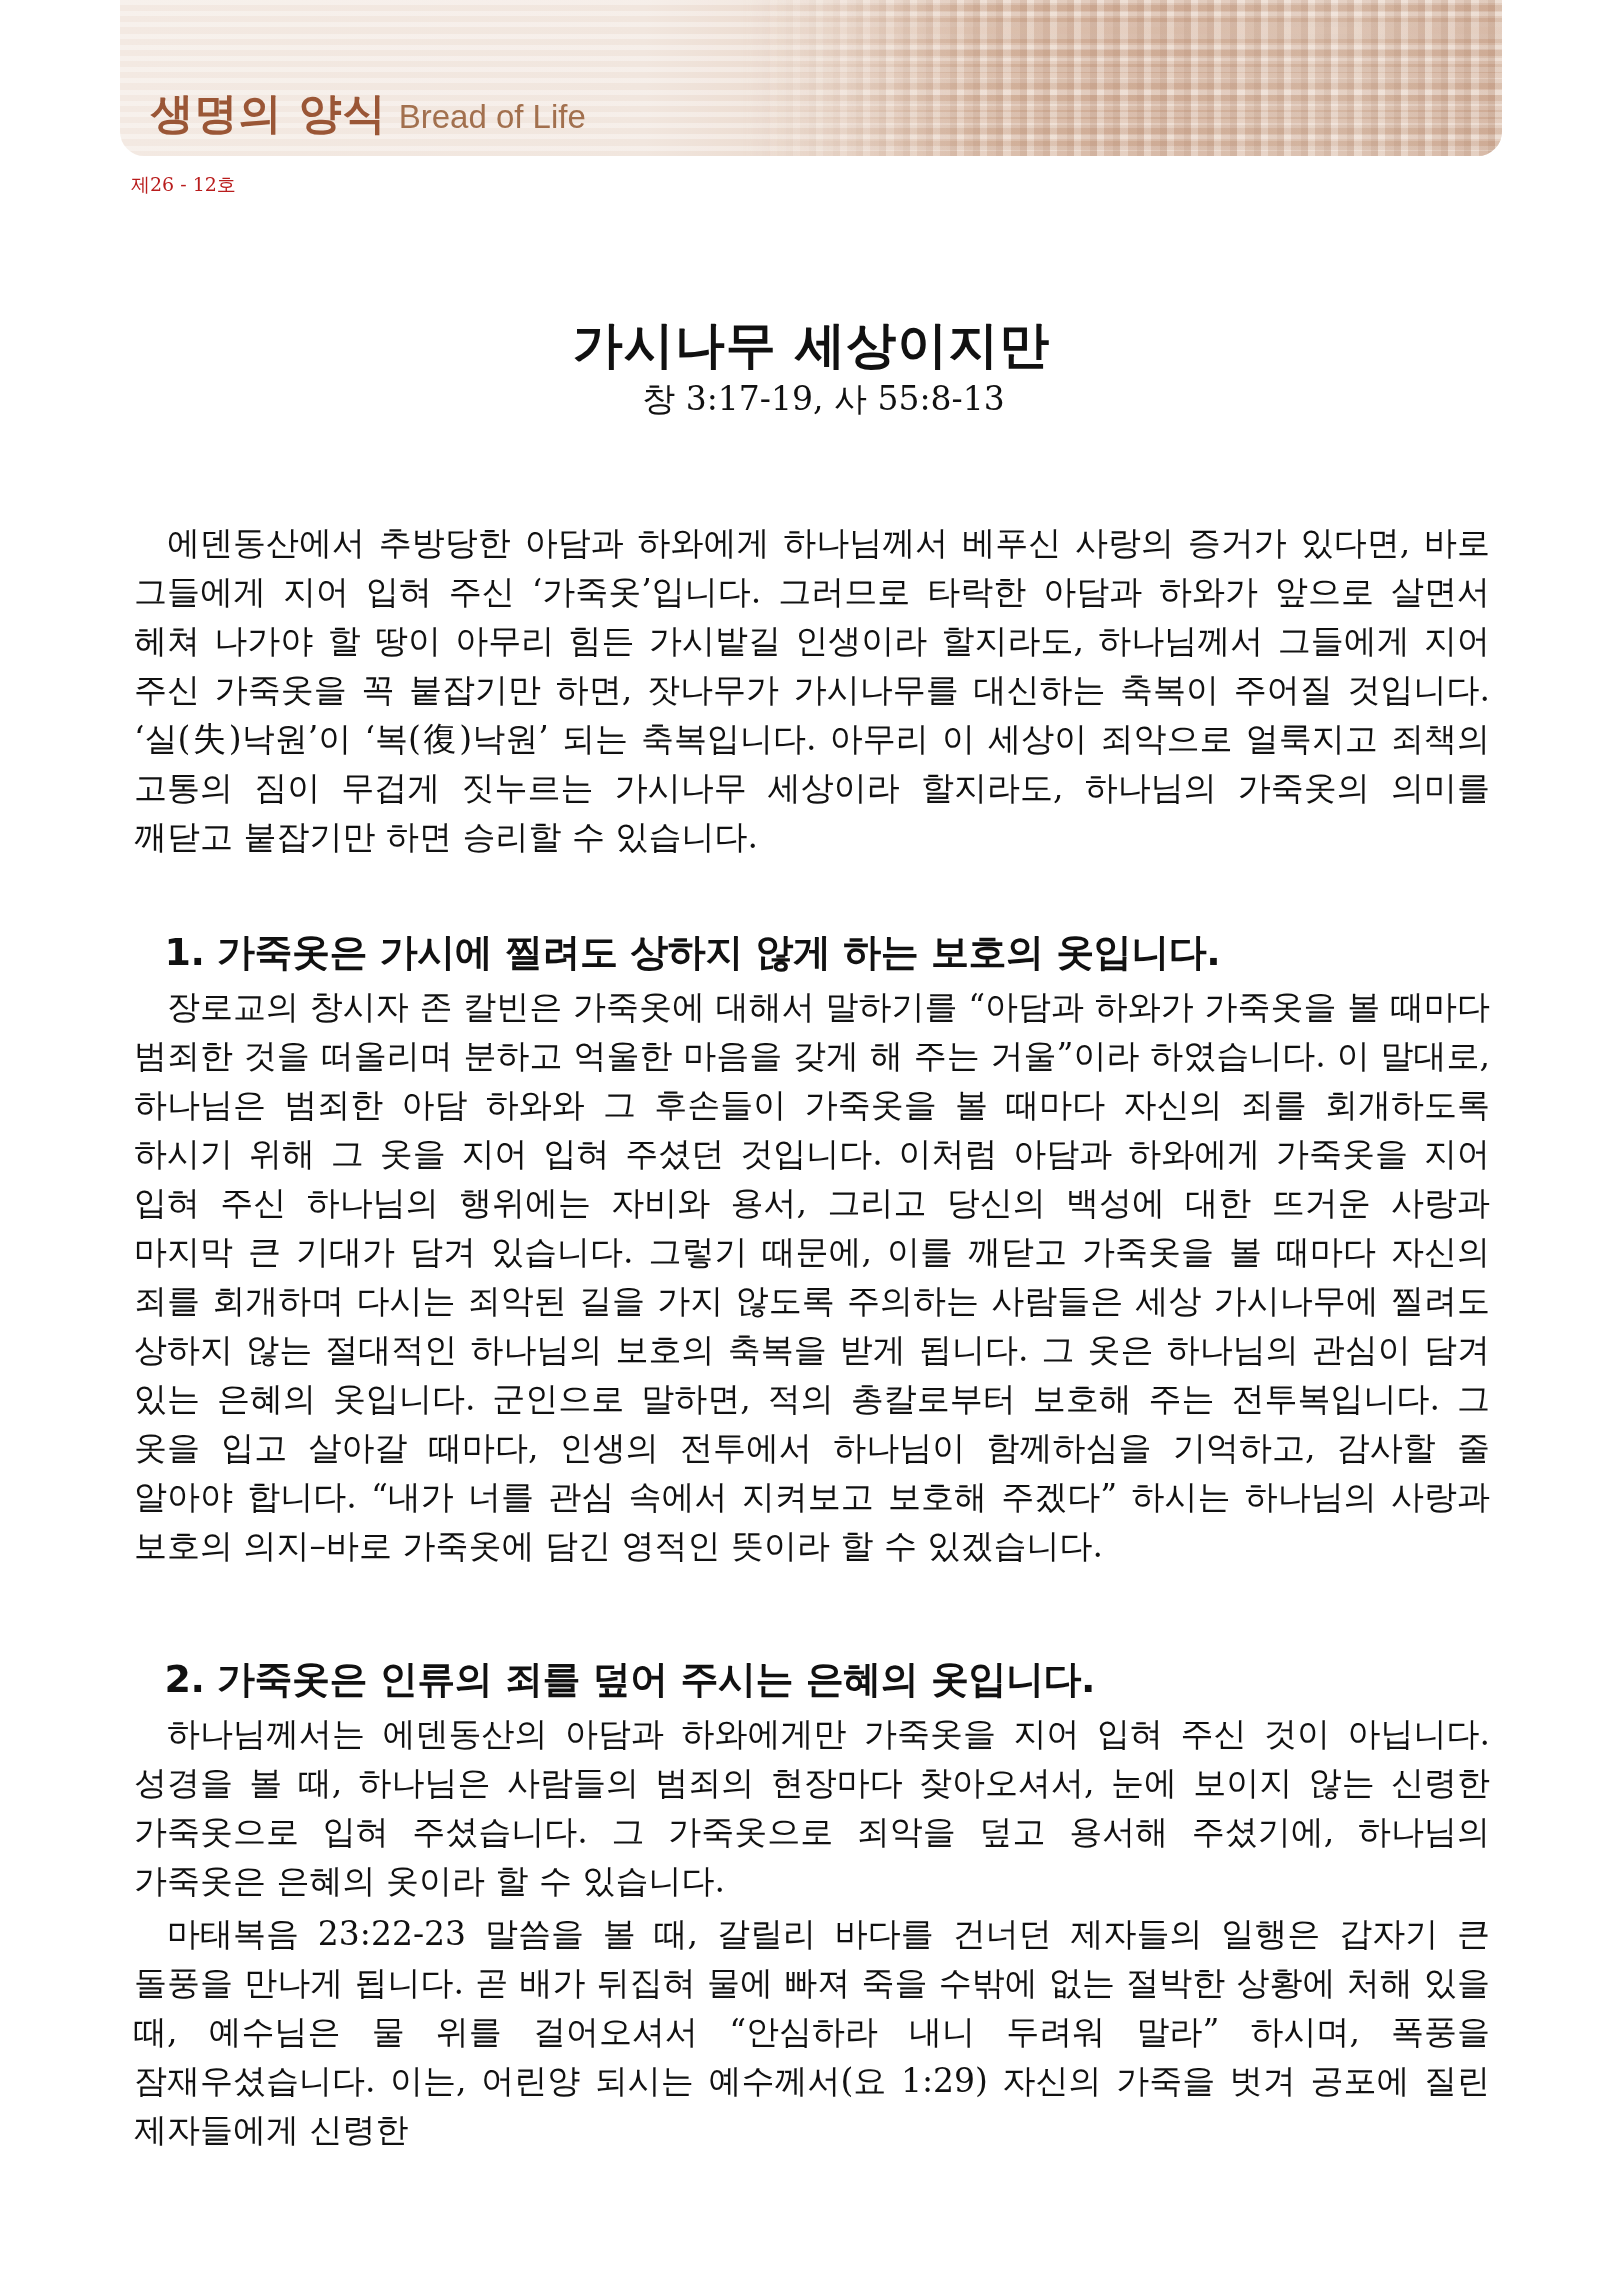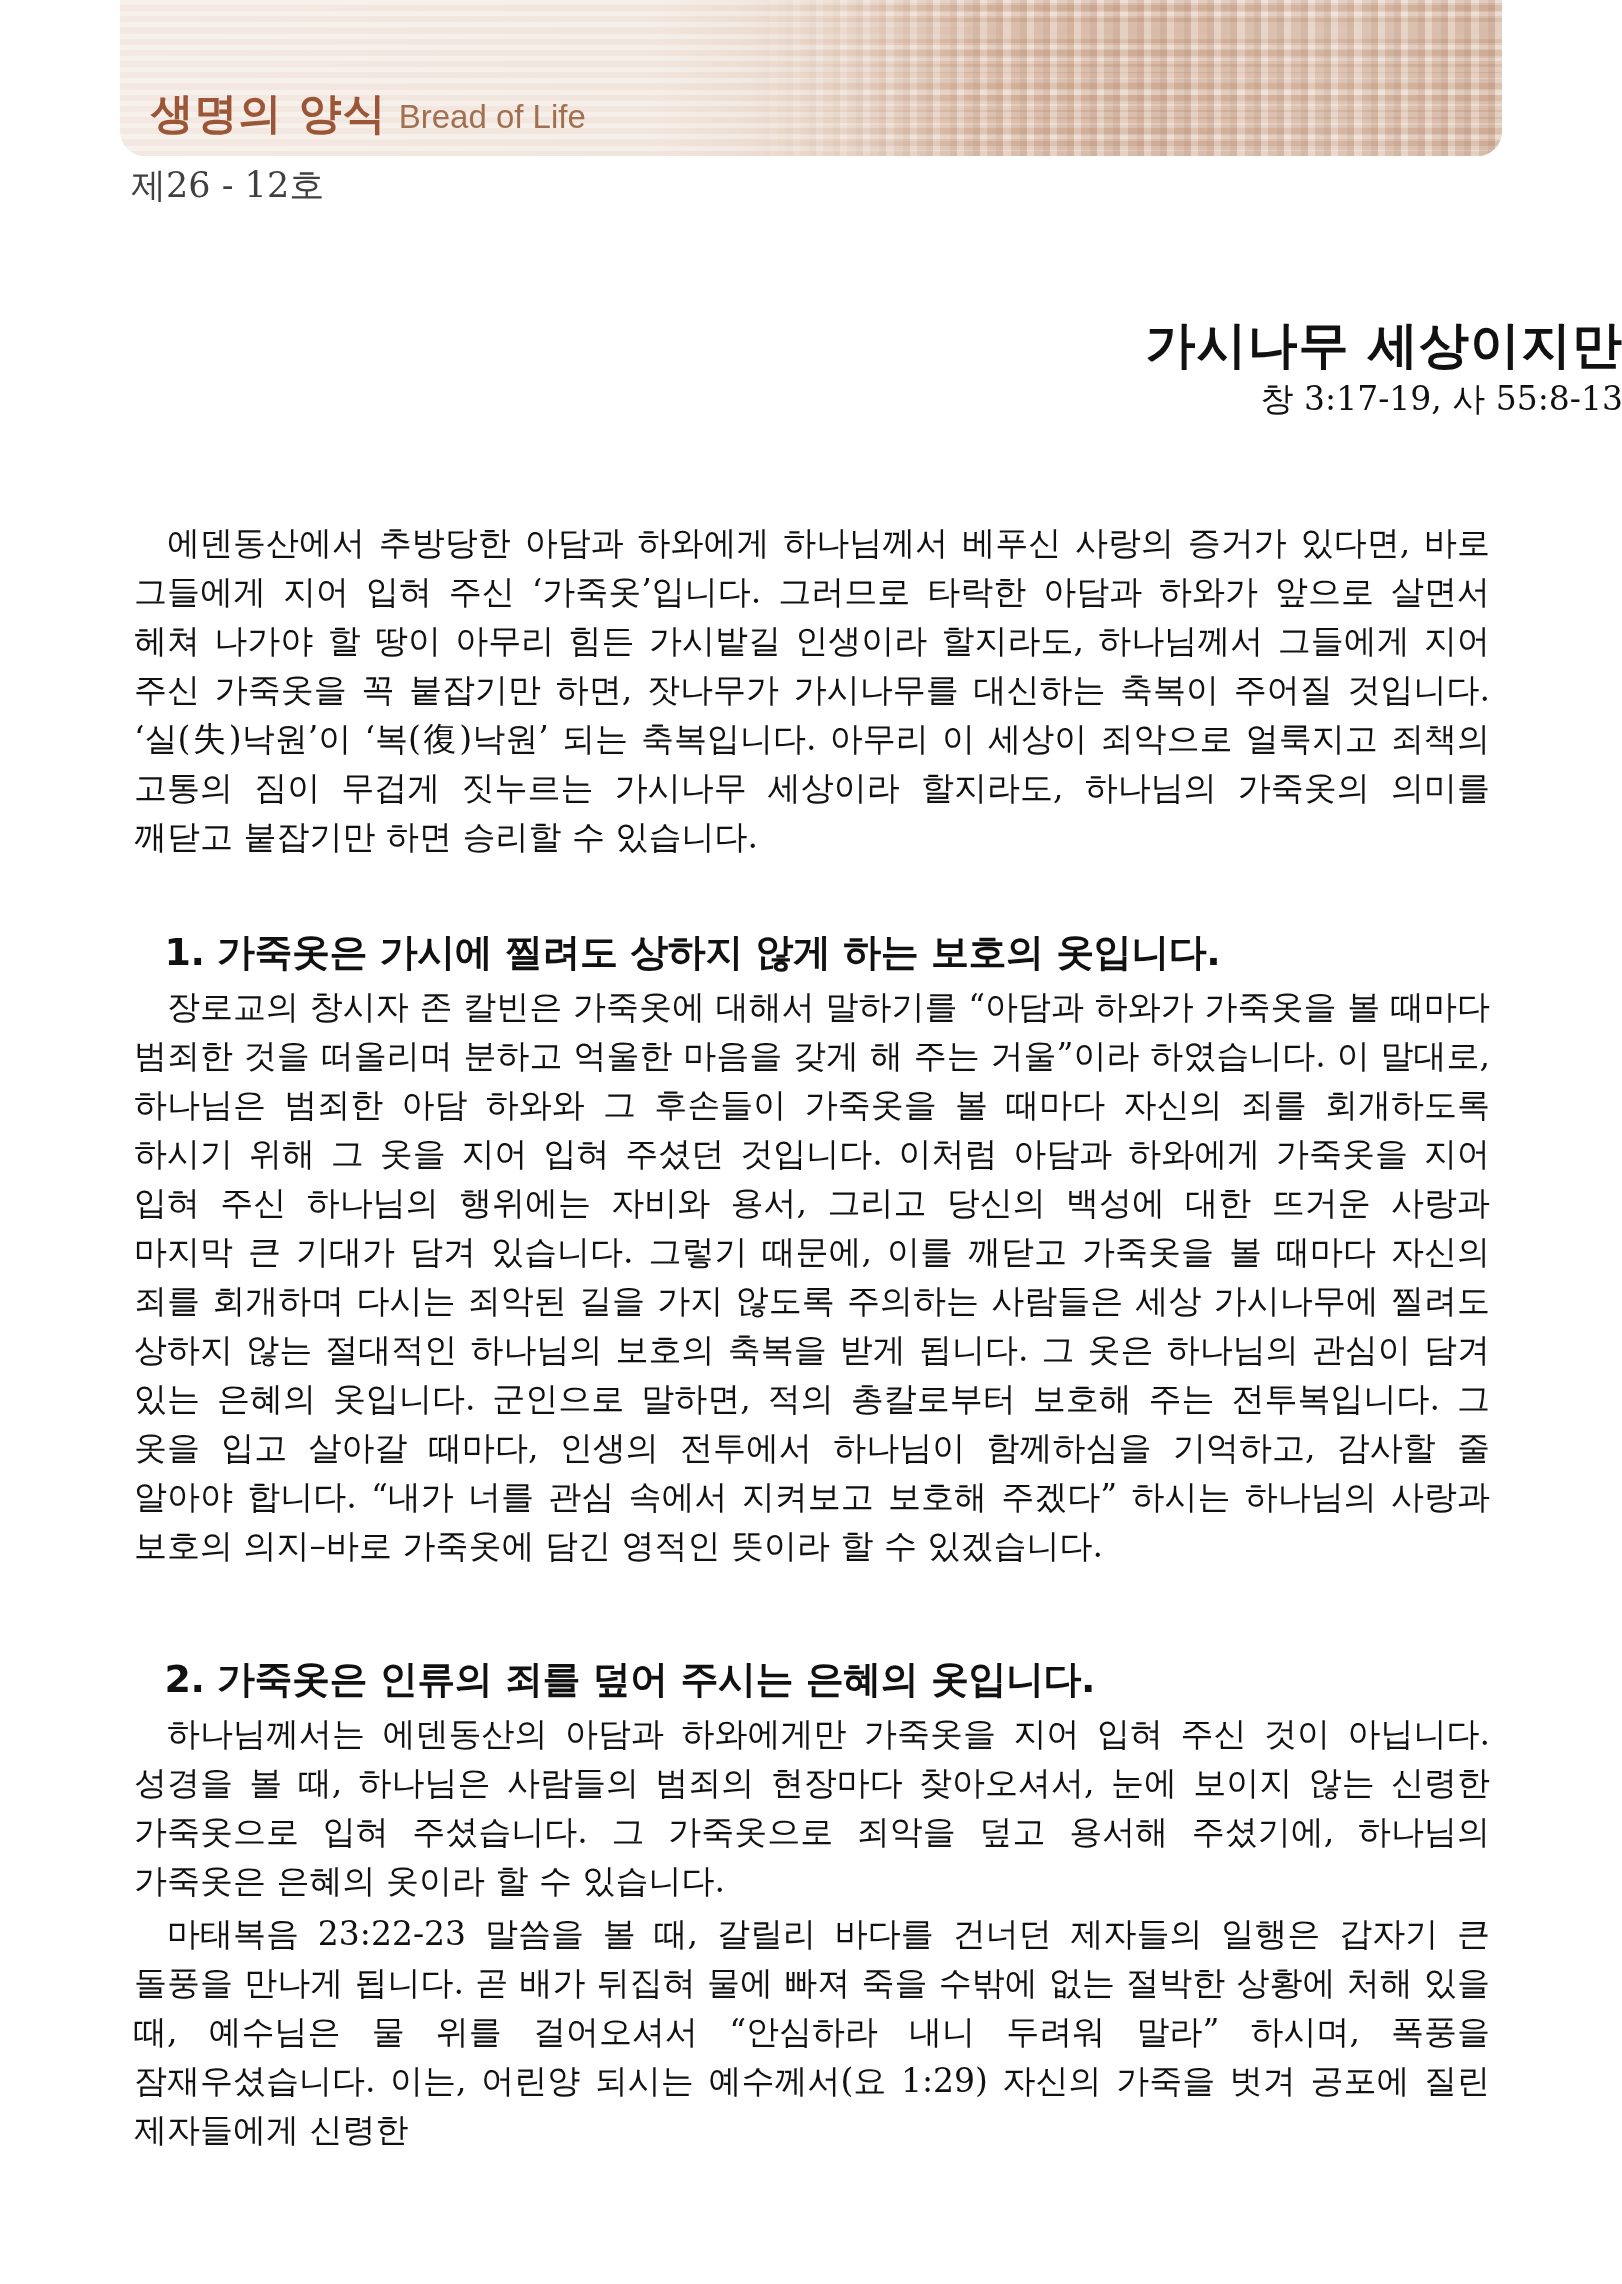--- a/index.html
+++ b/index.html
@@ -22,7 +22,7 @@
                color: #9a5636; letter-spacing: 1px; text-align: right; }
   .banner-en { font-family: "Liberation Sans", sans-serif; font-size: 33px; color: #a2704e; }
 
-  .issue { position: absolute; left: 131px; top: 162px; font-size: 35px; color: #404040;
+  .issue { position: absolute; left: 131px; top: 172px; font-size: 19px; color: #b91c1c;
            font-family: "DejaVu Serif", serif; }
 
   .title-block { position: absolute; left: 0; width: 1623px; top: 315px; text-align: right; }

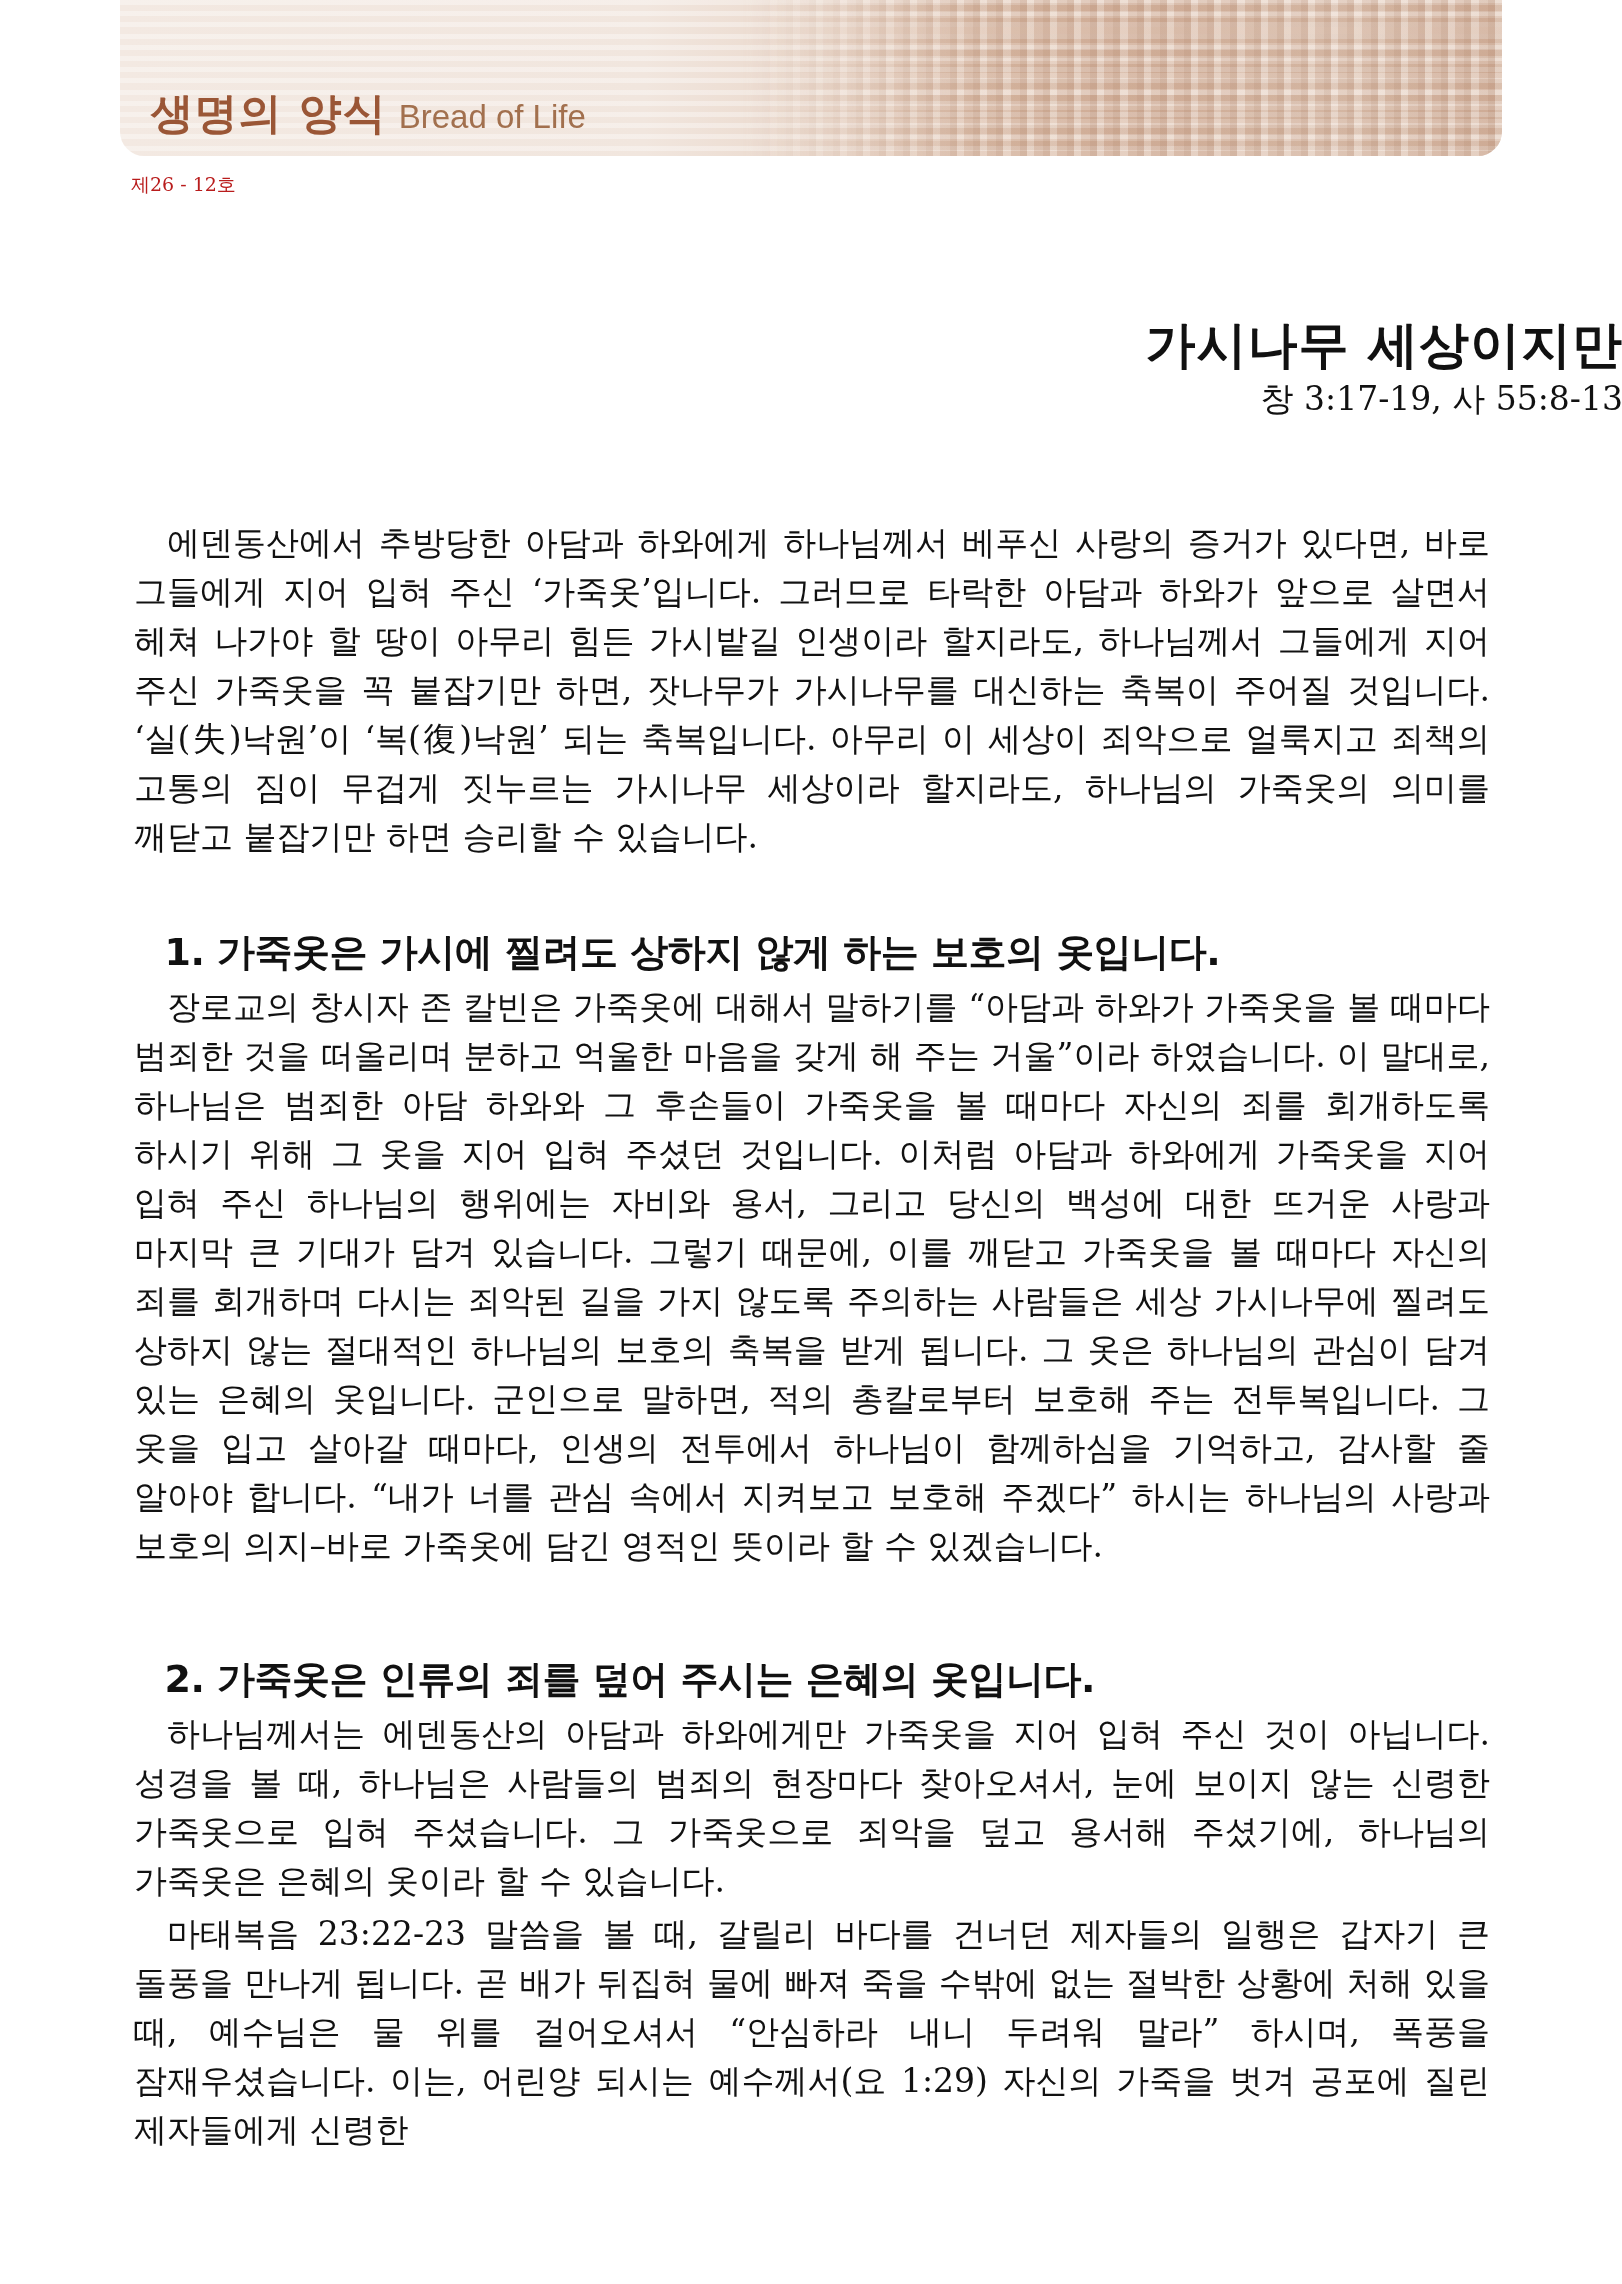--- a/index.html
+++ b/index.html
@@ -25,7 +25,7 @@
   .issue { position: absolute; left: 131px; top: 172px; font-size: 19px; color: #b91c1c;
            font-family: "DejaVu Serif", serif; }
 
-  .title-block { position: absolute; left: 0; width: 1623px; top: 315px; text-align: right; }
+  .title-block { position: absolute; left: 0; width: 1623px; top: 315px; text-align: center; }
   .main-title { font-family: "DejaVu Sans", sans-serif; font-weight: bold; font-size: 50px;
                 letter-spacing: 1px; line-height: 61px; }
   .scripture { font-family: "DejaVu Serif", serif; font-size: 33px; line-height: 46px; margin-top: 0; padding-left: 24px; }

